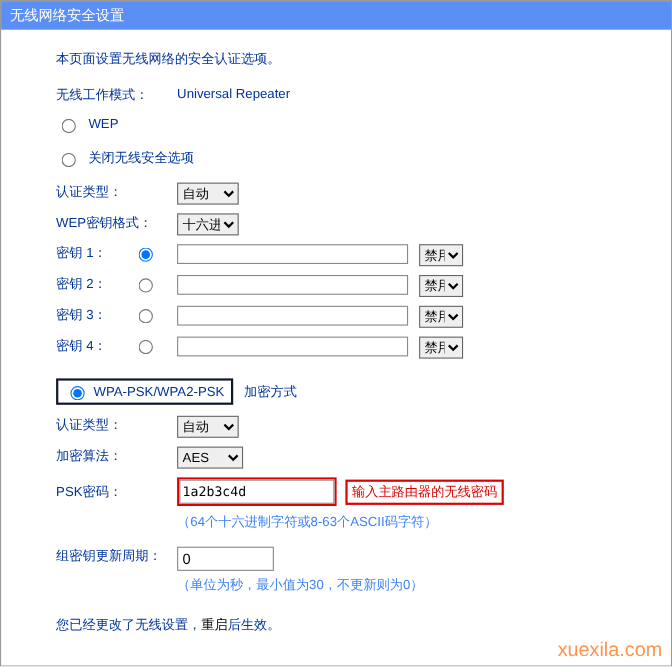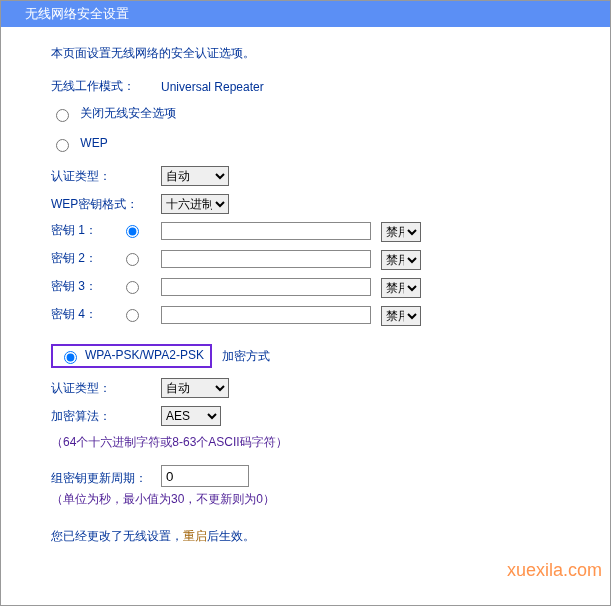--- a/index.html
+++ b/index.html
@@ -4,7 +4,7 @@
 <style>
 body{margin:0;padding:0;font-family:Arial,sans-serif;font-size:12px;background:#fff}
 .container{width:611px;height:606px;border:1px solid #999;box-sizing:border-box;position:relative}
-.title-bar{background:#5b8ff5;color:#fff;padding:4px 24px;font-size:13px}
+.title-bar{background:#5b8ff5;color:#fff;padding:4px 8px;font-size:13px}
 .content{padding:10px 30px 10px 50px;color:#003399}
 .desc{margin:8px 0 16px 0}
 .row{margin:8px 0;display:flex;align-items:center}

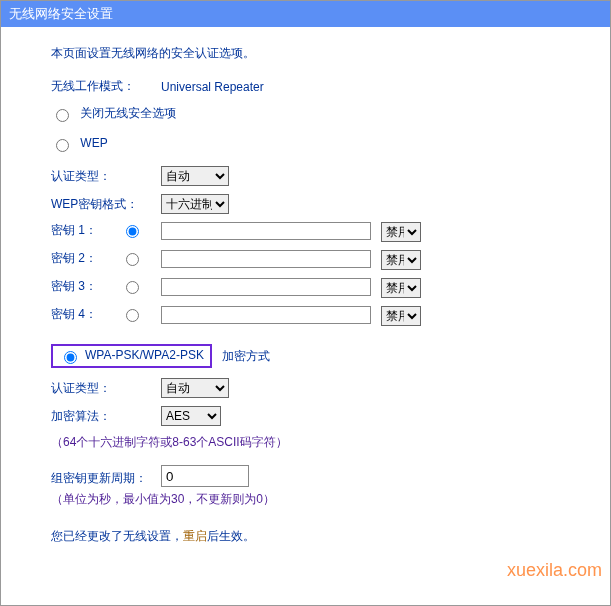--- a/index.html
+++ b/index.html
@@ -7,7 +7,7 @@
 .title-bar{background:#5b8ff5;color:#fff;padding:4px 8px;font-size:13px}
 .content{padding:10px 30px 10px 50px;color:#003399}
 .desc{margin:8px 0 16px 0}
-.row{margin:8px 0;display:flex;align-items:center}
+.row{margin:8px 0;display:flex;}
 .label{width:110px;display:inline-block}
 .radio-row{margin:10px 0 14px 0}
 input[type="radio"]{margin-right:8px;vertical-align:middle}

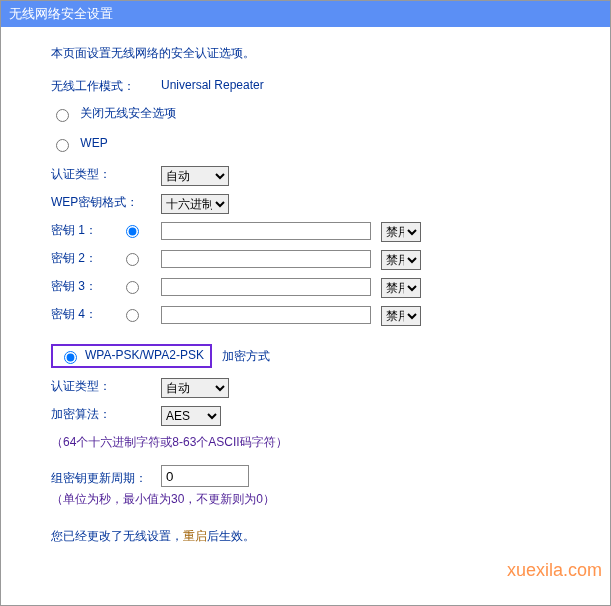--- a/index.html
+++ b/index.html
@@ -51,11 +51,11 @@
     </div>
     <div class="radio-row">
       <input type="radio" name="sec" style="">
-      <span>关闭无线安全选项</span>
+      <span>WEP</span>
     </div>
     <div class="radio-row">
       <input type="radio" name="sec" style="">
-      <span>WEP</span>
+      <span>关闭无线安全选项</span>
     </div>
     <div class="row">
       <span class="label">认证类型：</span>

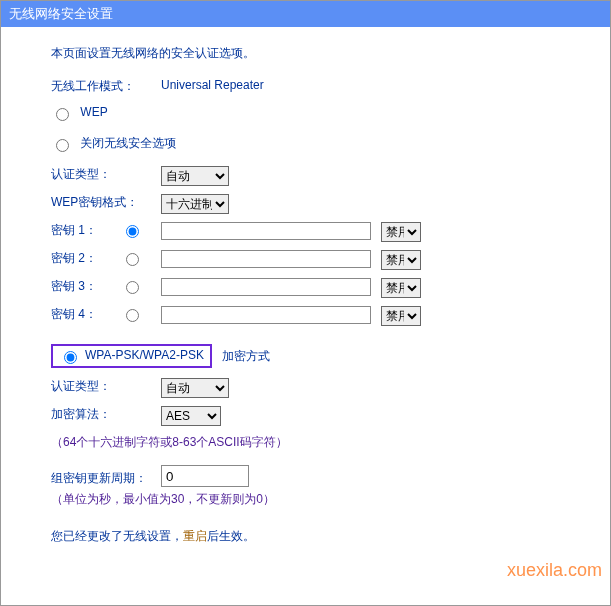--- a/index.html
+++ b/index.html
@@ -12,7 +12,7 @@
 .radio-row{margin:10px 0 14px 0}
 input[type="radio"]{margin-right:8px;vertical-align:middle}
 select{font-size:12px;border:1px solid #666;background:#efefef;height:20px}
-.sel-wide{width:68px}
+.sel-wide{width:56px}
 .table-head{display:flex;margin:6px 0}
 .th1{width:110px}
 .th2{width:220px}

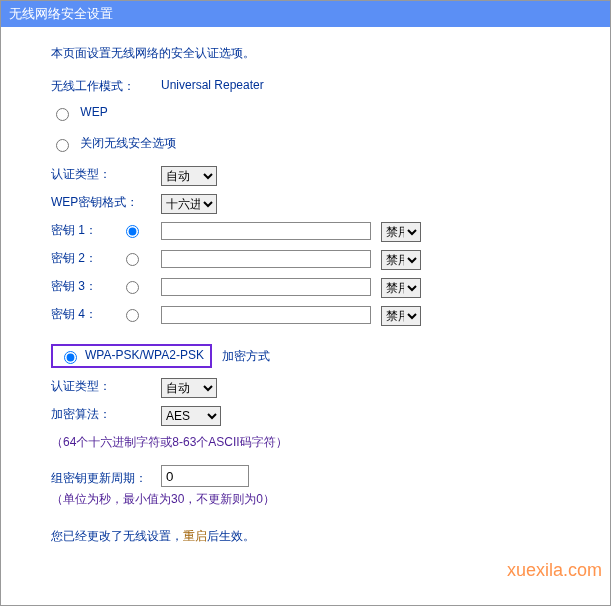--- a/index.html
+++ b/index.html
@@ -23,7 +23,7 @@
 .key-input{width:210px;margin-right:10px}
 .key-input input{width:100%;height:18px;border:1px solid #888;box-sizing:border-box}
 .key-type select{width:40px}
-.red-box{border:2px solid #6d28d9;display:inline-flex;padding:2px 6px}
+.red-box{border:2px solid #0f172a;display:inline-flex;align-items:center;padding:2px 6px}
 .wpa-row{margin:18px 0 10px 0;display:flex;align-items:center}
 .wpa-label{margin-left:10px}
 .psk-row{display:flex;align-items:center;margin:6px 0}

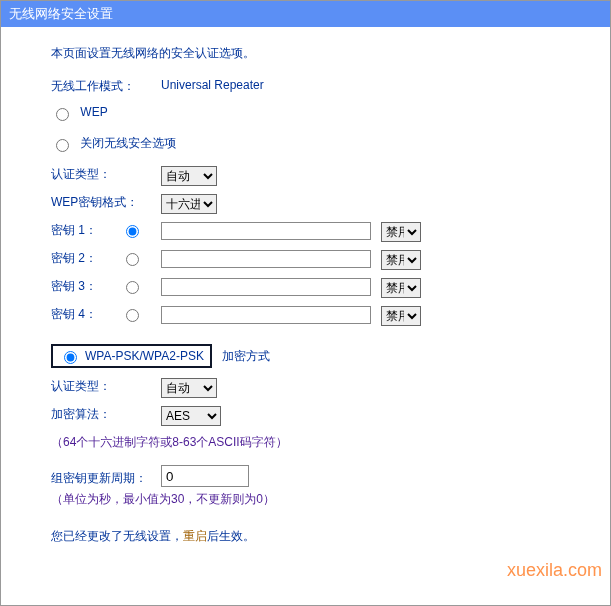--- a/index.html
+++ b/index.html
@@ -105,6 +105,11 @@
       <span class="label">加密算法：</span>
       <select style="width:60px"><option>AES</option></select>
     </div>
+    <div class="psk-row">
+      <span class="psk-label">PSK密码：</span>
+      <span class="psk-input-box"><input type="text" value="1a2b3c4d" style=""></span>
+      <span class="psk-hint">输入主路由器的无线密码</span>
+    </div>
     <div class="note">（64个十六进制字符或8-63个ASCII码字符）</div>
     <div class="group-row">
       <span class="label">组密钥更新周期：</span>

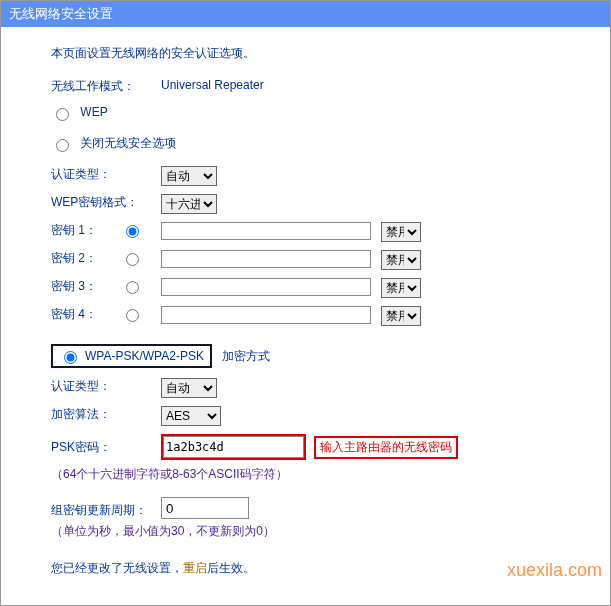--- a/index.html
+++ b/index.html
@@ -31,7 +31,7 @@
 .psk-input-box{border:2px solid #d00;padding:0}
 .psk-input-box input{width:135px;height:18px;border:1px solid #888;font-size:12px;font-family:monospace}
 .psk-hint{border:2px solid #d00;color:#d00;padding:1px 4px;margin-left:8px;font-size:12px}
-.note{color:#4c1d95}
+.note{margin-left:110px;color:#3b82f6}
 .group-row{display:flex;align-items:flex-end;margin:14px 0 4px 0}
 .group-input{width:80px;height:18px;border:1px solid #888;text-align:left;padding-left:4px}
 .reboot-msg{margin:20px 0 10px 0}

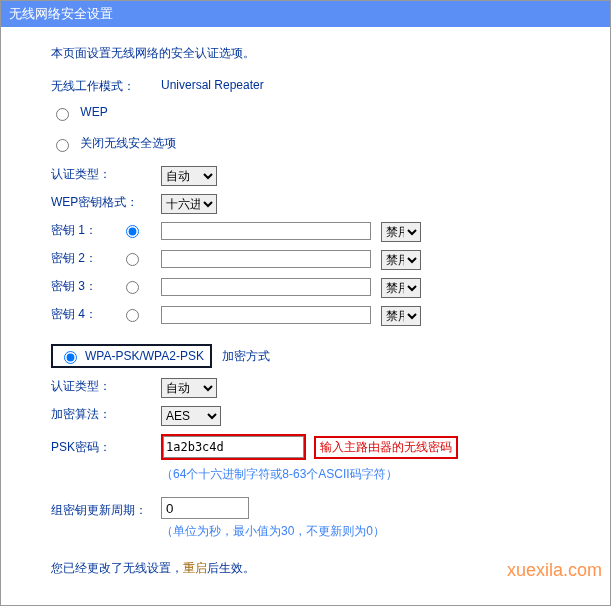--- a/index.html
+++ b/index.html
@@ -32,7 +32,7 @@
 .psk-input-box input{width:135px;height:18px;border:1px solid #888;font-size:12px;font-family:monospace}
 .psk-hint{border:2px solid #d00;color:#d00;padding:1px 4px;margin-left:8px;font-size:12px}
 .note{margin-left:110px;color:#3b82f6}
-.group-row{display:flex;align-items:flex-end;margin:14px 0 4px 0}
+.group-row{display:flex;align-items:flex-start;margin:14px 0 4px 0}
 .group-input{width:80px;height:18px;border:1px solid #888;text-align:left;padding-left:4px}
 .reboot-msg{margin:20px 0 10px 0}
 .red-text{color:#a16207}

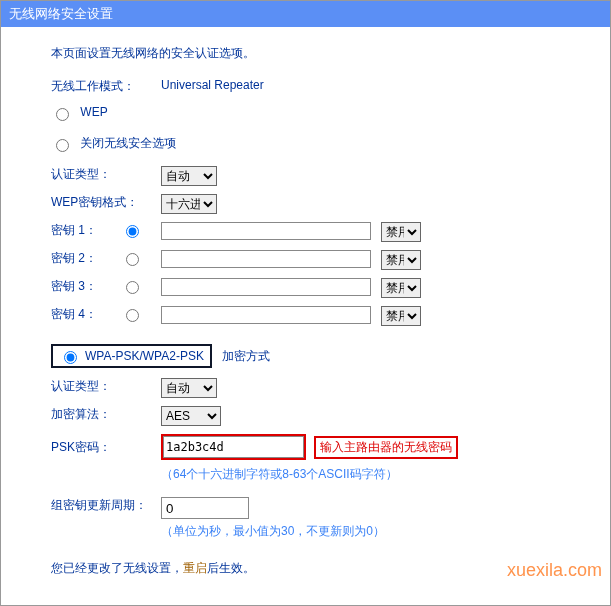--- a/index.html
+++ b/index.html
@@ -35,7 +35,7 @@
 .group-row{display:flex;align-items:flex-start;margin:14px 0 4px 0}
 .group-input{width:80px;height:18px;border:1px solid #888;text-align:left;padding-left:4px}
 .reboot-msg{margin:20px 0 10px 0}
-.red-text{color:#a16207}
+.red-text{color:#000000}
 .watermark{position:absolute;bottom:24px;right:8px;color:#ff944d;font-size:18px;font-family:Arial}
 </style>
 </head>

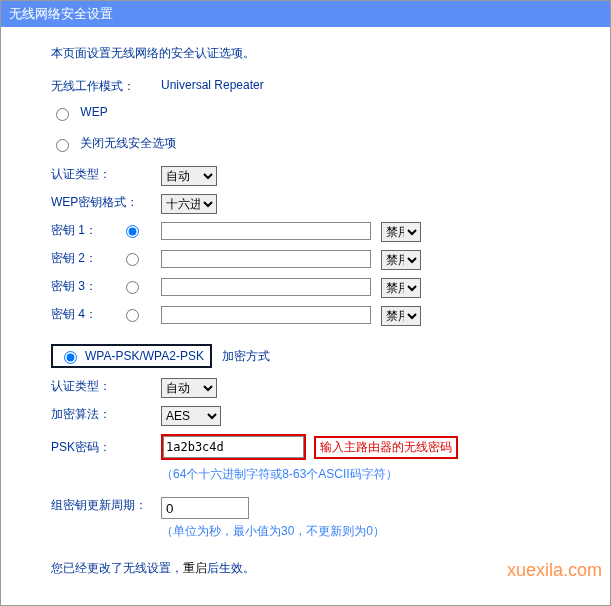--- a/index.html
+++ b/index.html
@@ -36,7 +36,7 @@
 .group-input{width:80px;height:18px;border:1px solid #888;text-align:left;padding-left:4px}
 .reboot-msg{margin:20px 0 10px 0}
 .red-text{color:#000000}
-.watermark{position:absolute;bottom:24px;right:8px;color:#ff944d;font-size:18px;font-family:Arial}
+.watermark{position:absolute;bottom:4px;right:8px;color:#ff944d;font-size:18px;font-family:Arial}
 </style>
 </head>
 <body>

